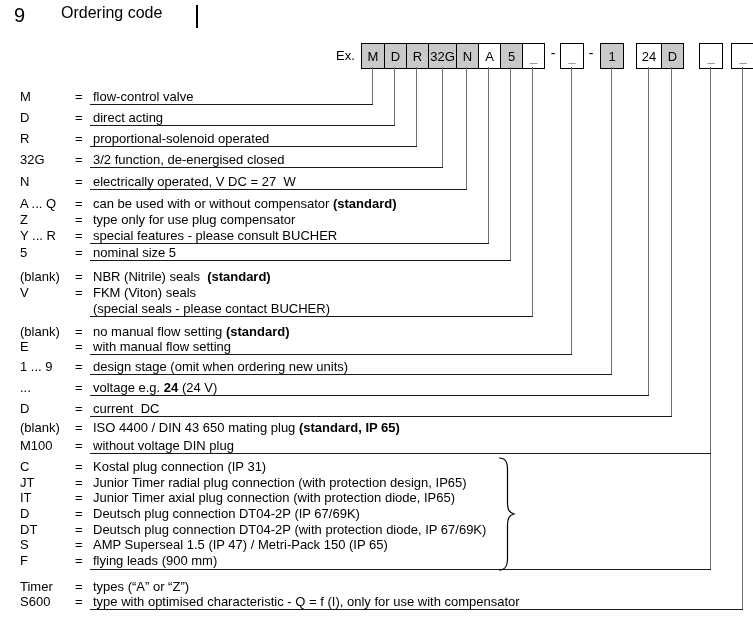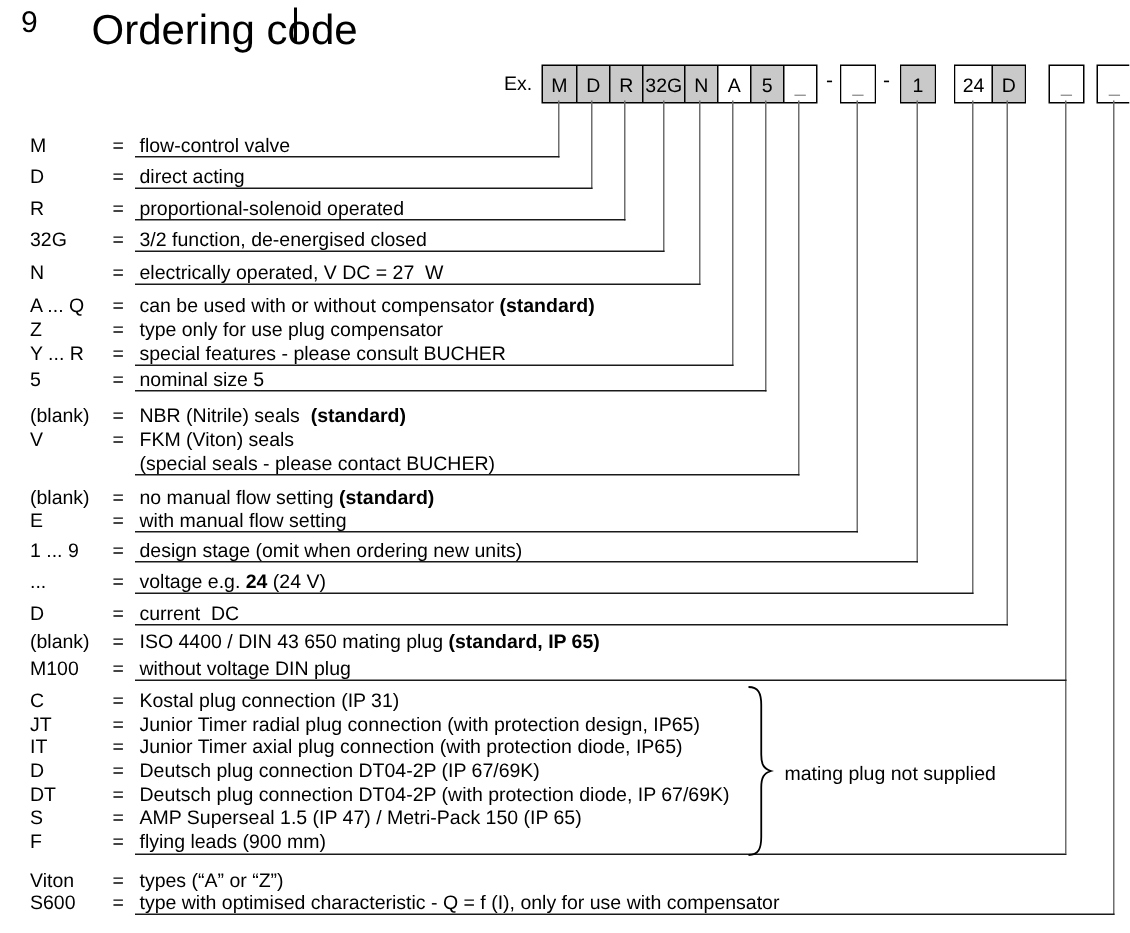--- a/index.html
+++ b/index.html
@@ -7,7 +7,7 @@
           font-family:"Liberation Sans","DejaVu Sans",sans-serif; color:#000;
           overflow:hidden; }
   .title-num  { position:absolute; left:14px; top:4px; font-size:20px; }
-  .title-text { position:absolute; left:61px; top:4px; font-size:28px; }
+  .title-text { position:absolute; left:61px; top:4px; font-size:16px; }
   .caret { position:absolute; left:196px; top:5px; width:2px; height:23px; background:#000; }
   .ex-label { position:absolute; left:336px; top:48px; font-size:13px; }
   .box-group { position:absolute; top:43px; height:24px; display:flex;

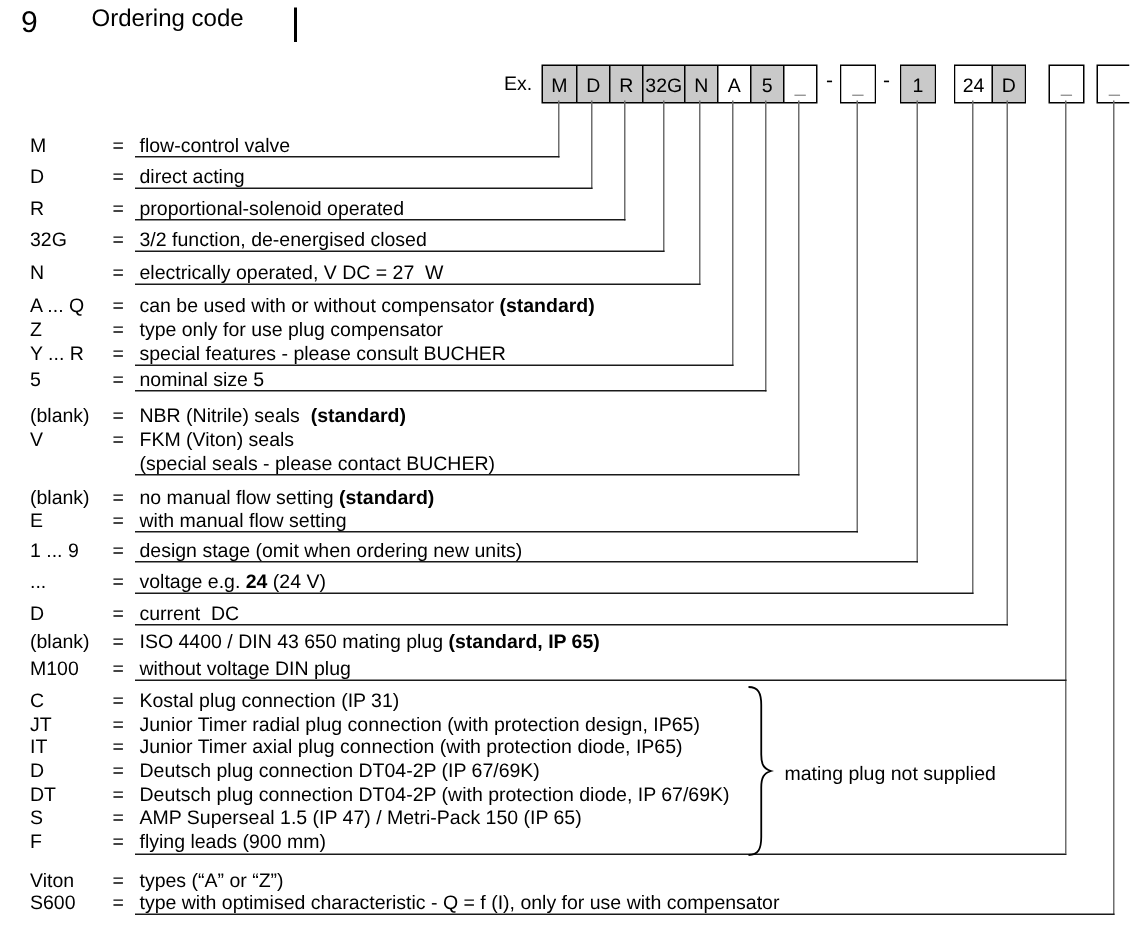--- a/index.html
+++ b/index.html
@@ -242,7 +242,6 @@
   <svg class="brace-svg" width="20" height="114" viewBox="0 0 20 114">
     <path d="M 3 1 C 9.5 1 11.5 5 11.5 13 L 11.5 46 C 11.5 52.5 13 55.5 18 57 C 13 58.5 11.5 61.5 11.5 68 L 11.5 101 C 11.5 109 9.5 113 3 113" fill="none" stroke="#000" stroke-width="1.2"></path>
   </svg>
-  <span class="brace-note">mating plug not supplied</span>
 
 </div>
 

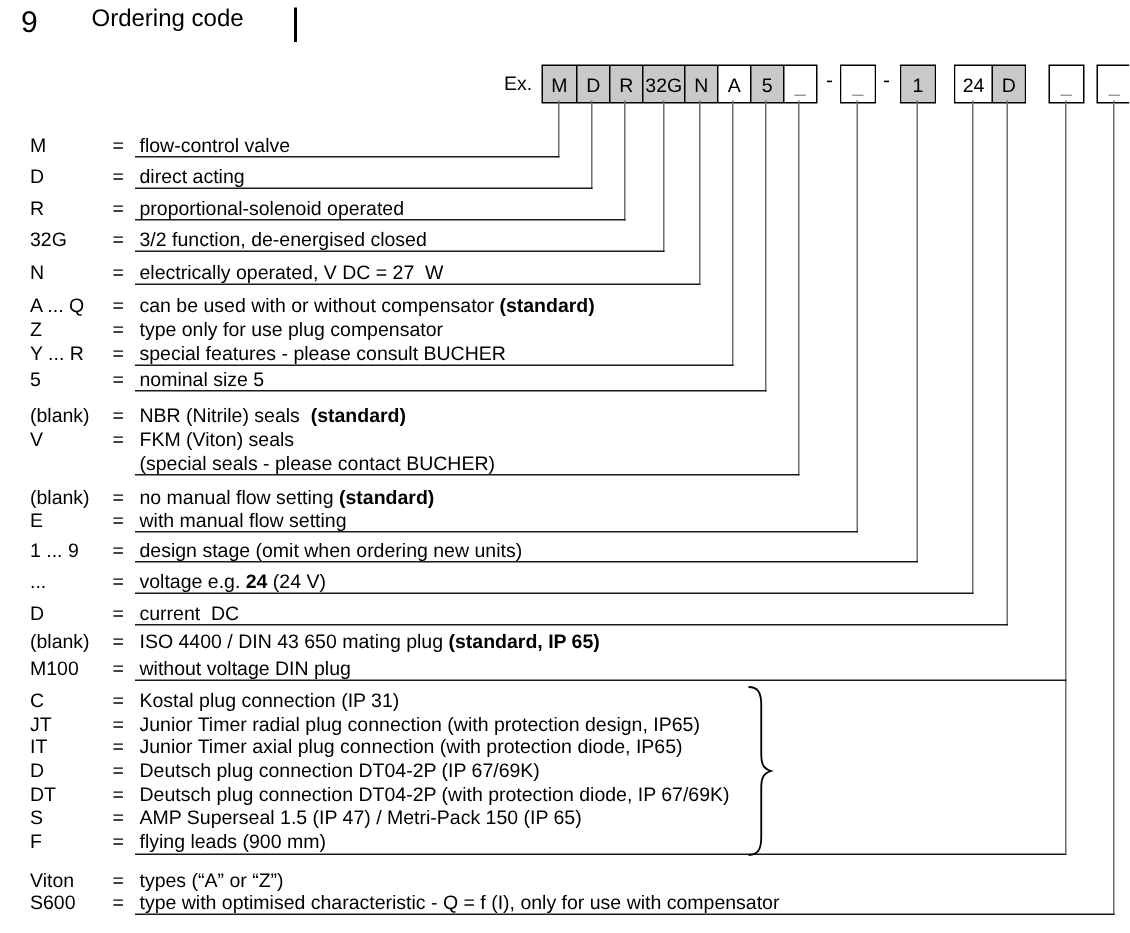--- a/index.html
+++ b/index.html
@@ -229,7 +229,7 @@
     <span class="desc"><span>flying leads (900 mm)</span><b></b><span></span></span>
   </div>
   <div class="row" style="top:580px">
-    <span class="code">Viton</span>
+    <span class="code">Timer</span>
     <span class="eq">=</span>
     <span class="desc"><span>types (“A” or “Z”)</span><b></b><span></span></span>
   </div>

